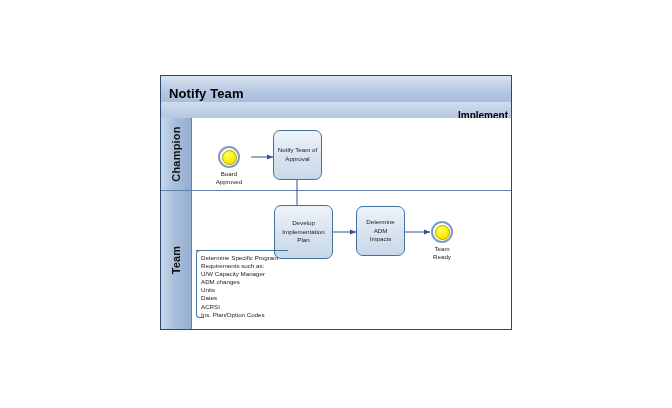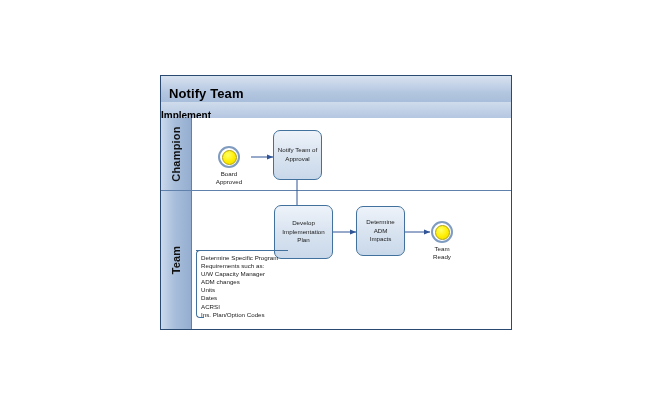--- a/index.html
+++ b/index.html
@@ -62,6 +62,7 @@
     border-bottom: 1px solid #5f81ab;
     display: flex;
     align-items: center;
+    justify-content: flex-end;
   }
   #phase-band .txt {
     font-size: 10px;

